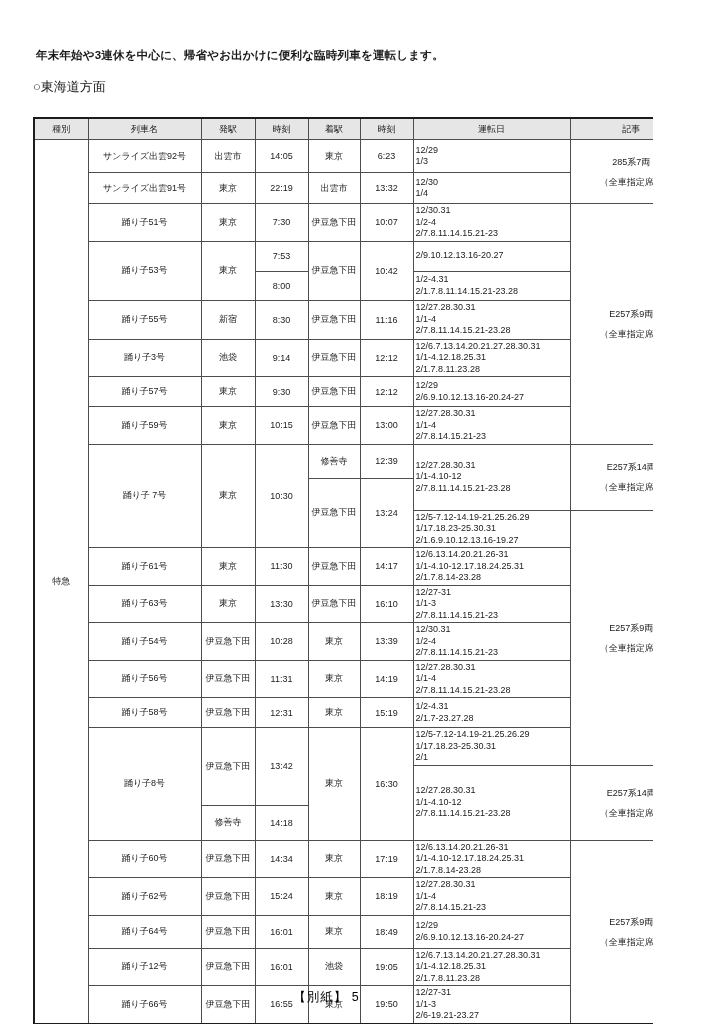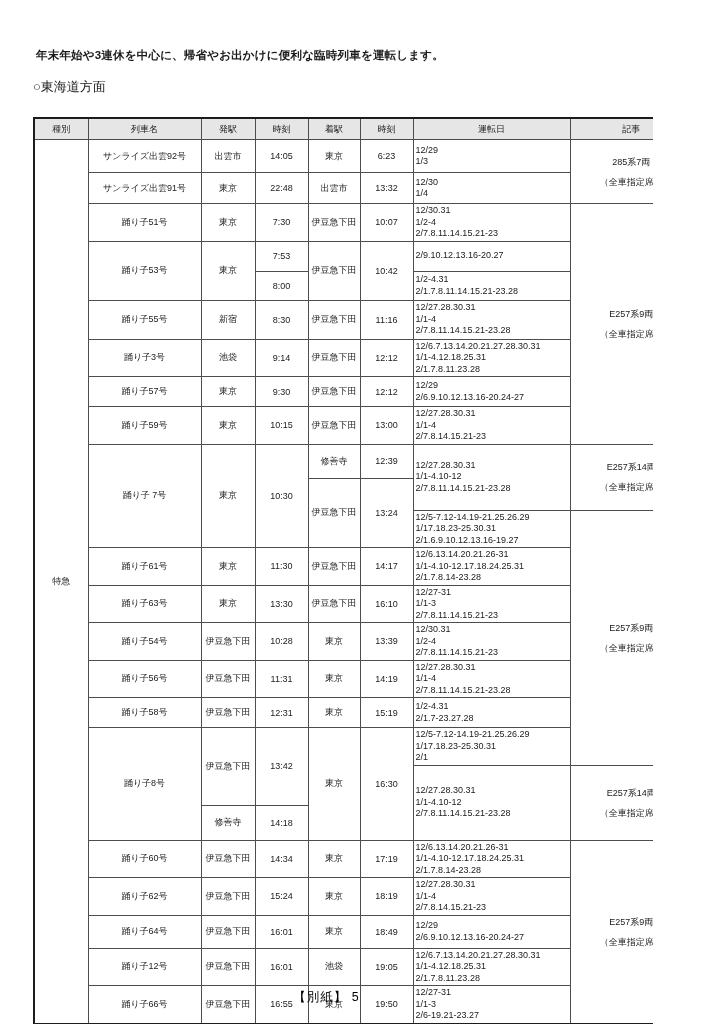--- a/index.html
+++ b/index.html
@@ -120,7 +120,7 @@
       <tr style="height:31px">
         <td class="c">サンライズ出雲91号</td>
         <td class="c">東京</td>
-        <td class="c">22:48</td>
+        <td class="c">22:19</td>
         <td class="c">出雲市</td>
         <td class="c">13:32</td>
         <td class="days">12/30

